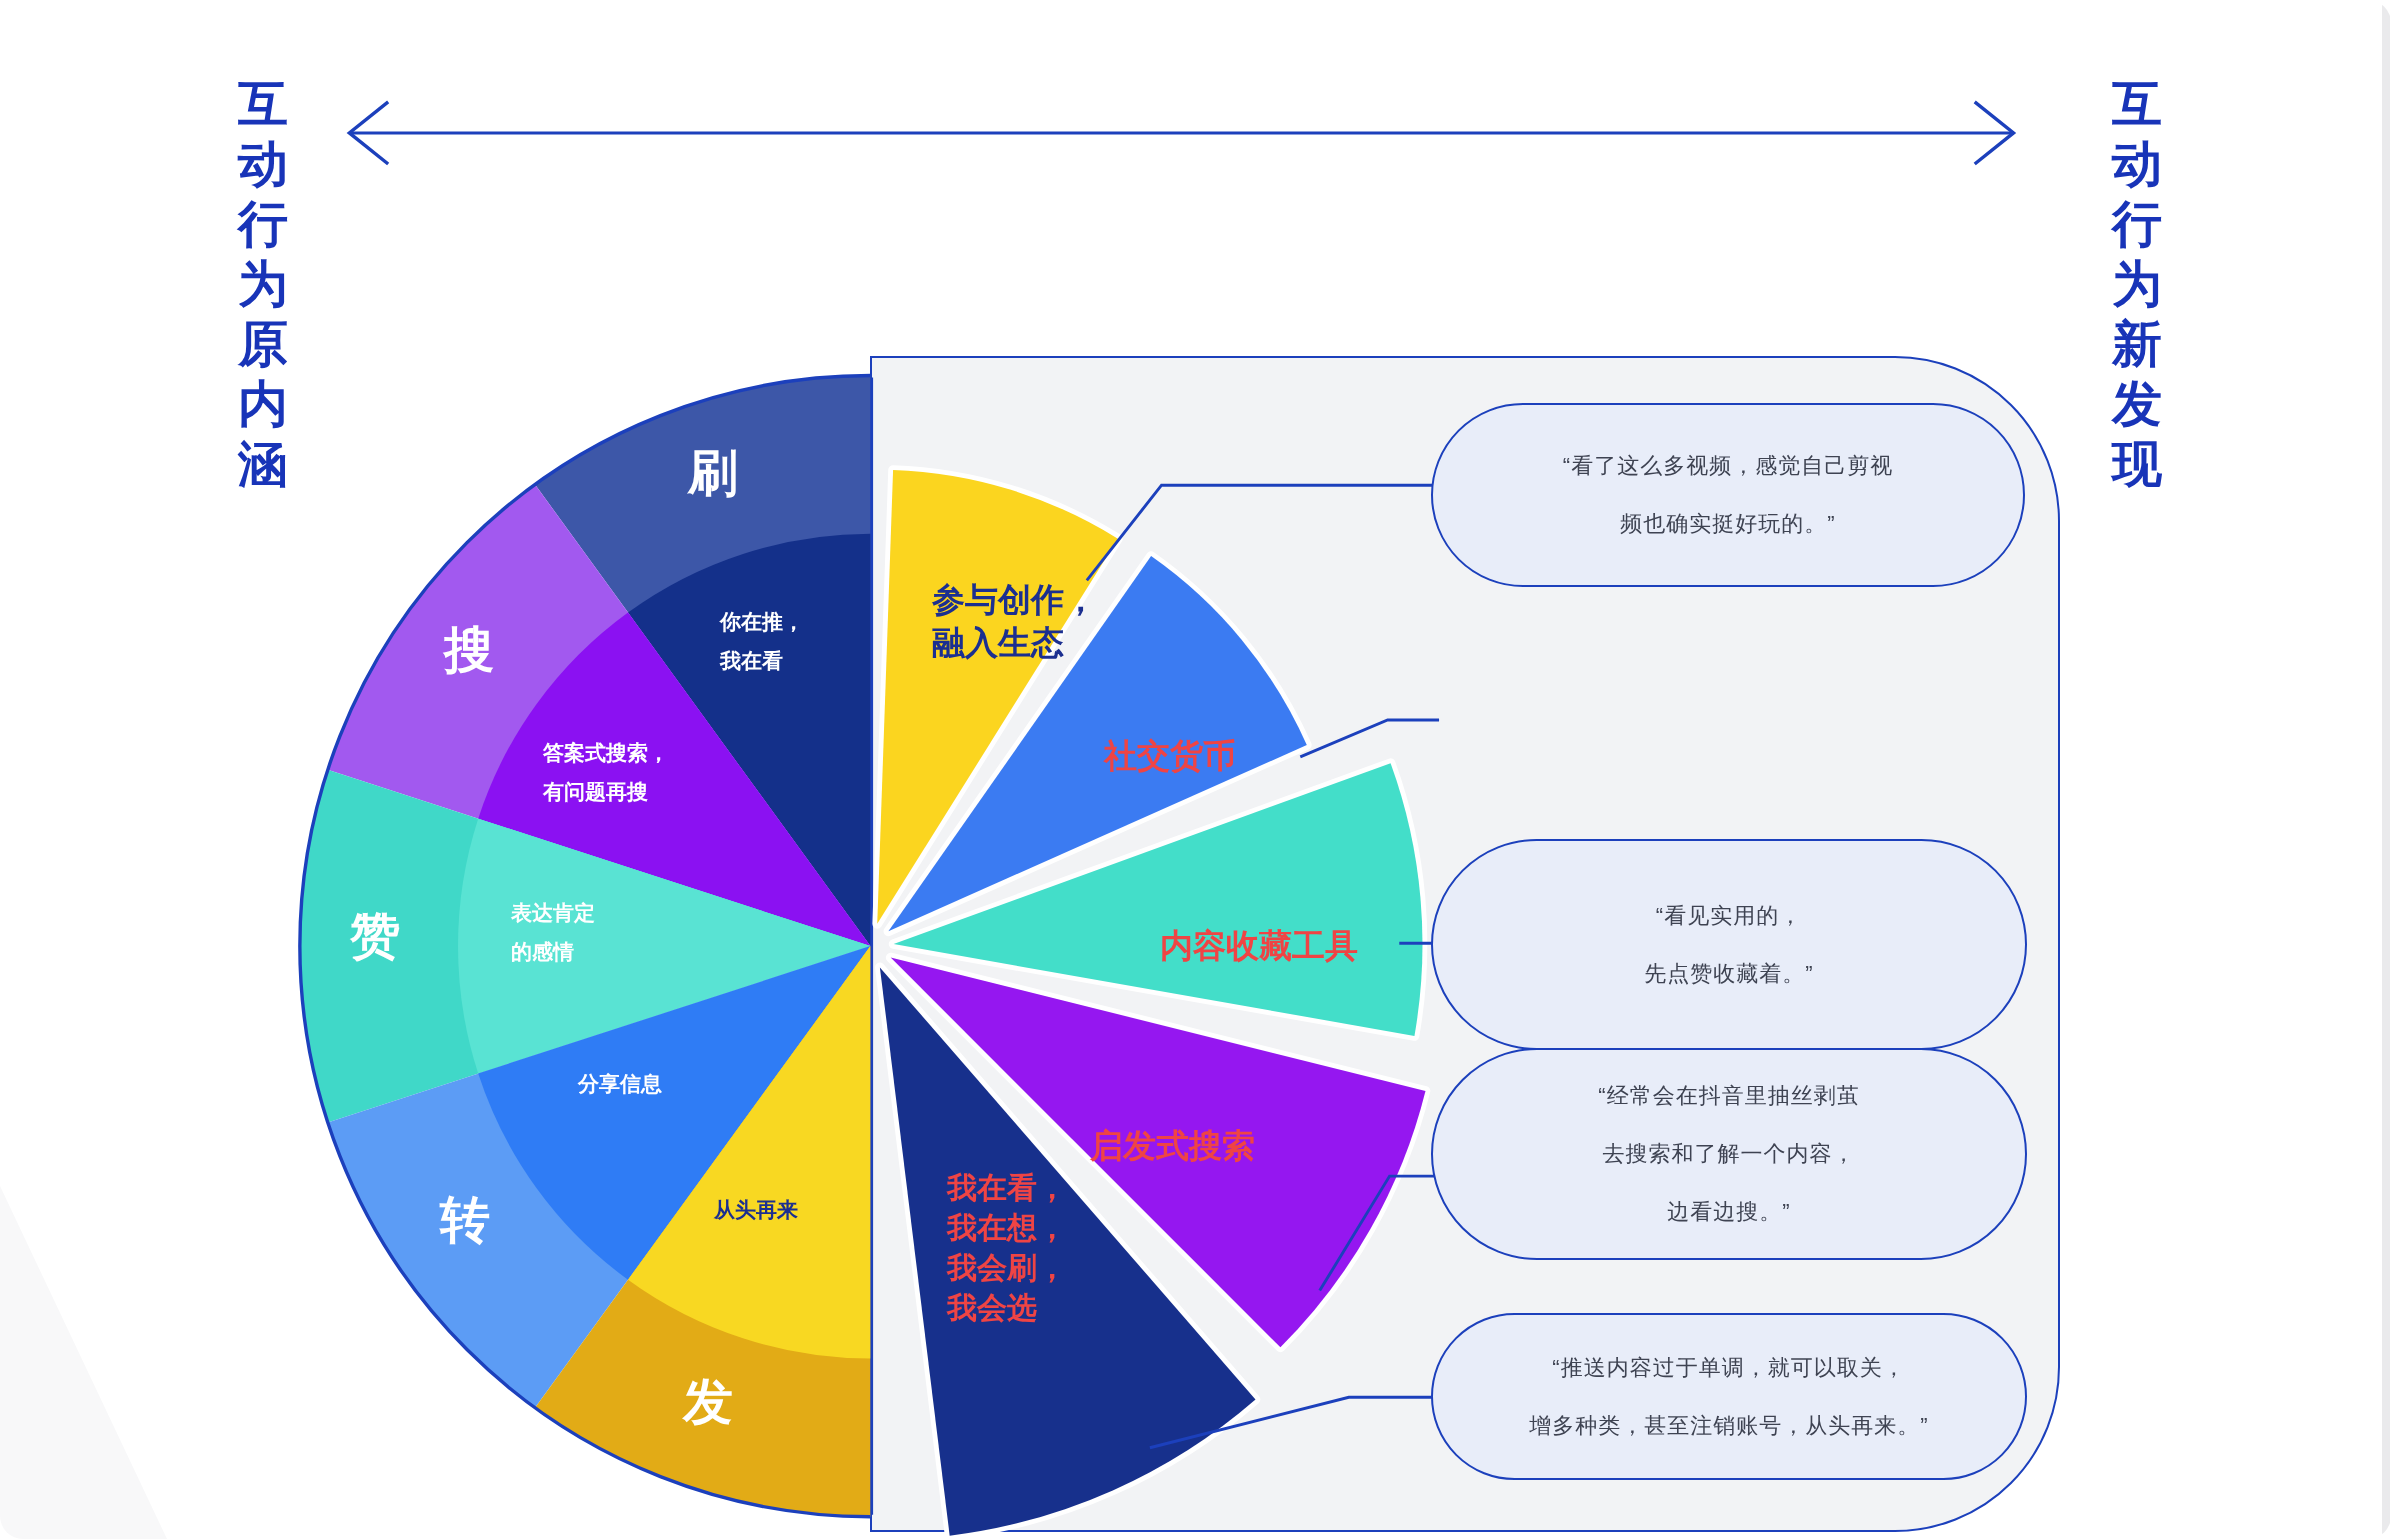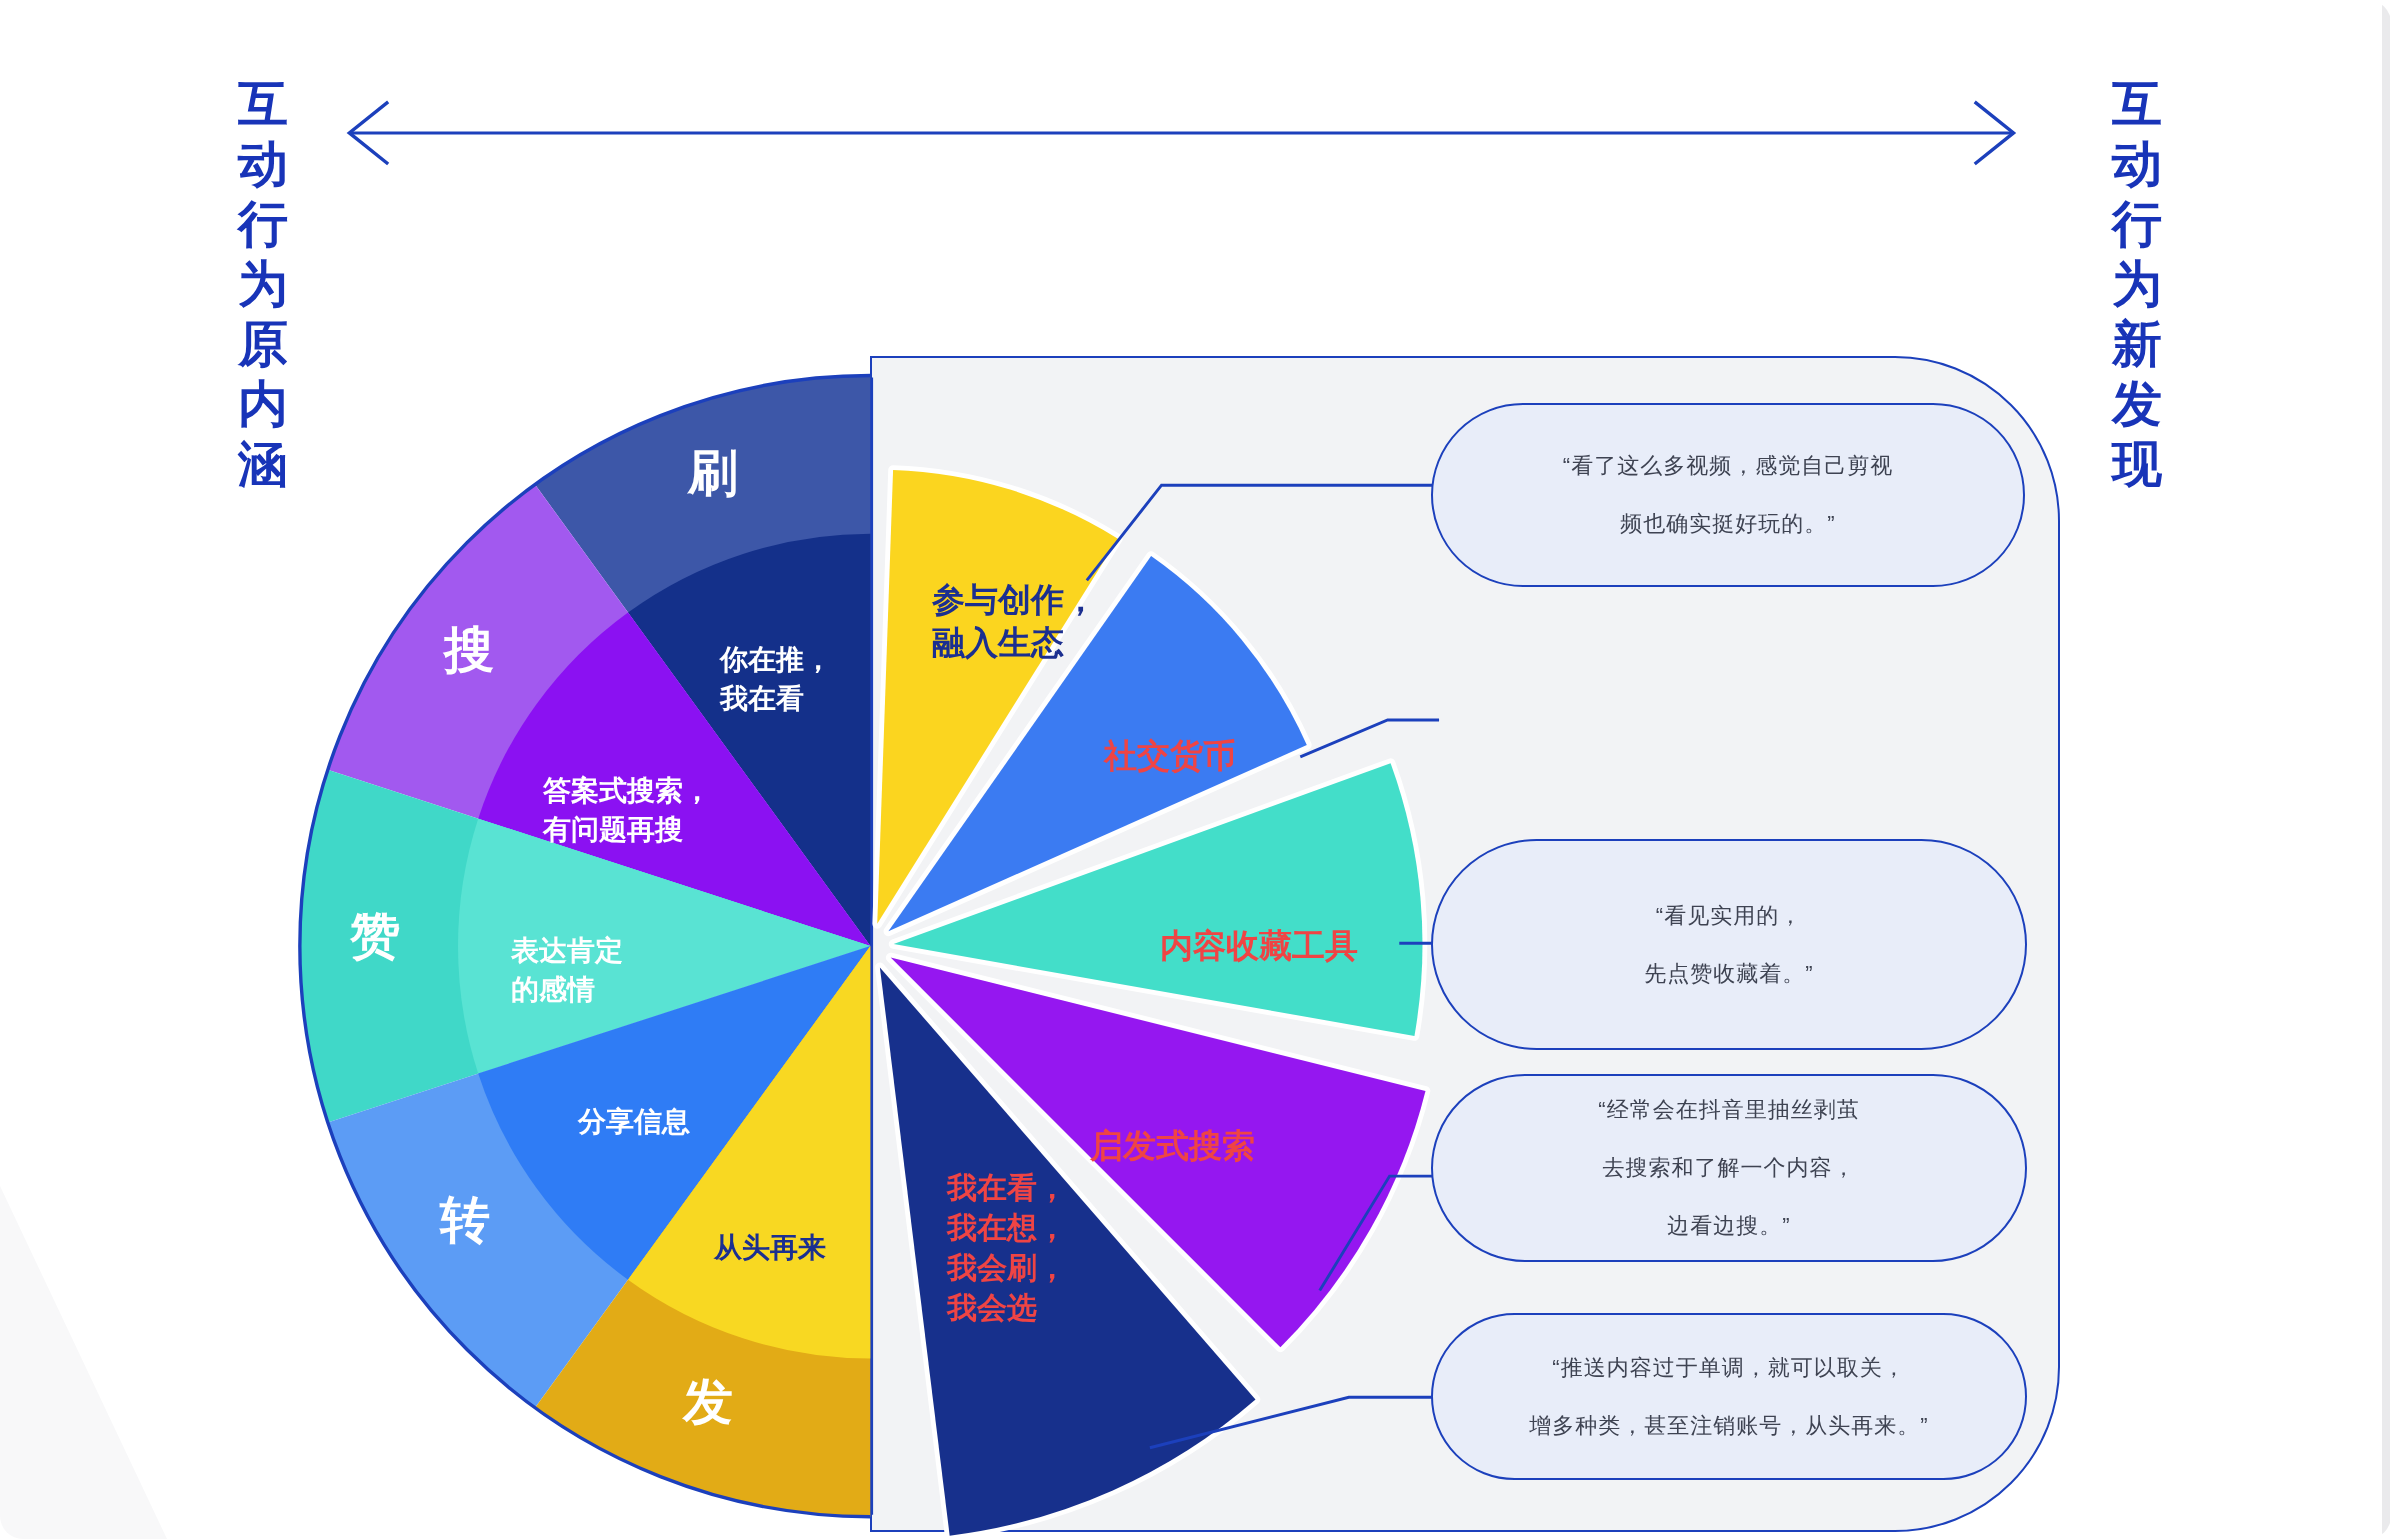--- a/index.html
+++ b/index.html
@@ -17,8 +17,8 @@
   svg.diagram{position:absolute;left:0;top:0;pointer-events:none;}
   .big-char{position:absolute;transform:translate(-50%,-50%);font-size:50px;font-weight:700;
             color:#ffffff;white-space:pre-line;}
-  .sector-desc{position:absolute;font-size:28px;line-height:39px;font-weight:700;color:#ffffff;
-               white-space:pre-line;margin-top:38px;}
+  .sector-desc{position:absolute;font-size:21px;line-height:39px;font-weight:700;color:#ffffff;
+               white-space:pre-line;}
   .wedge-label{position:absolute;font-size:33px;line-height:43px;font-weight:700;color:#ef4444;
                white-space:pre-line;}
   .navy-text{color:#1B2F90;}

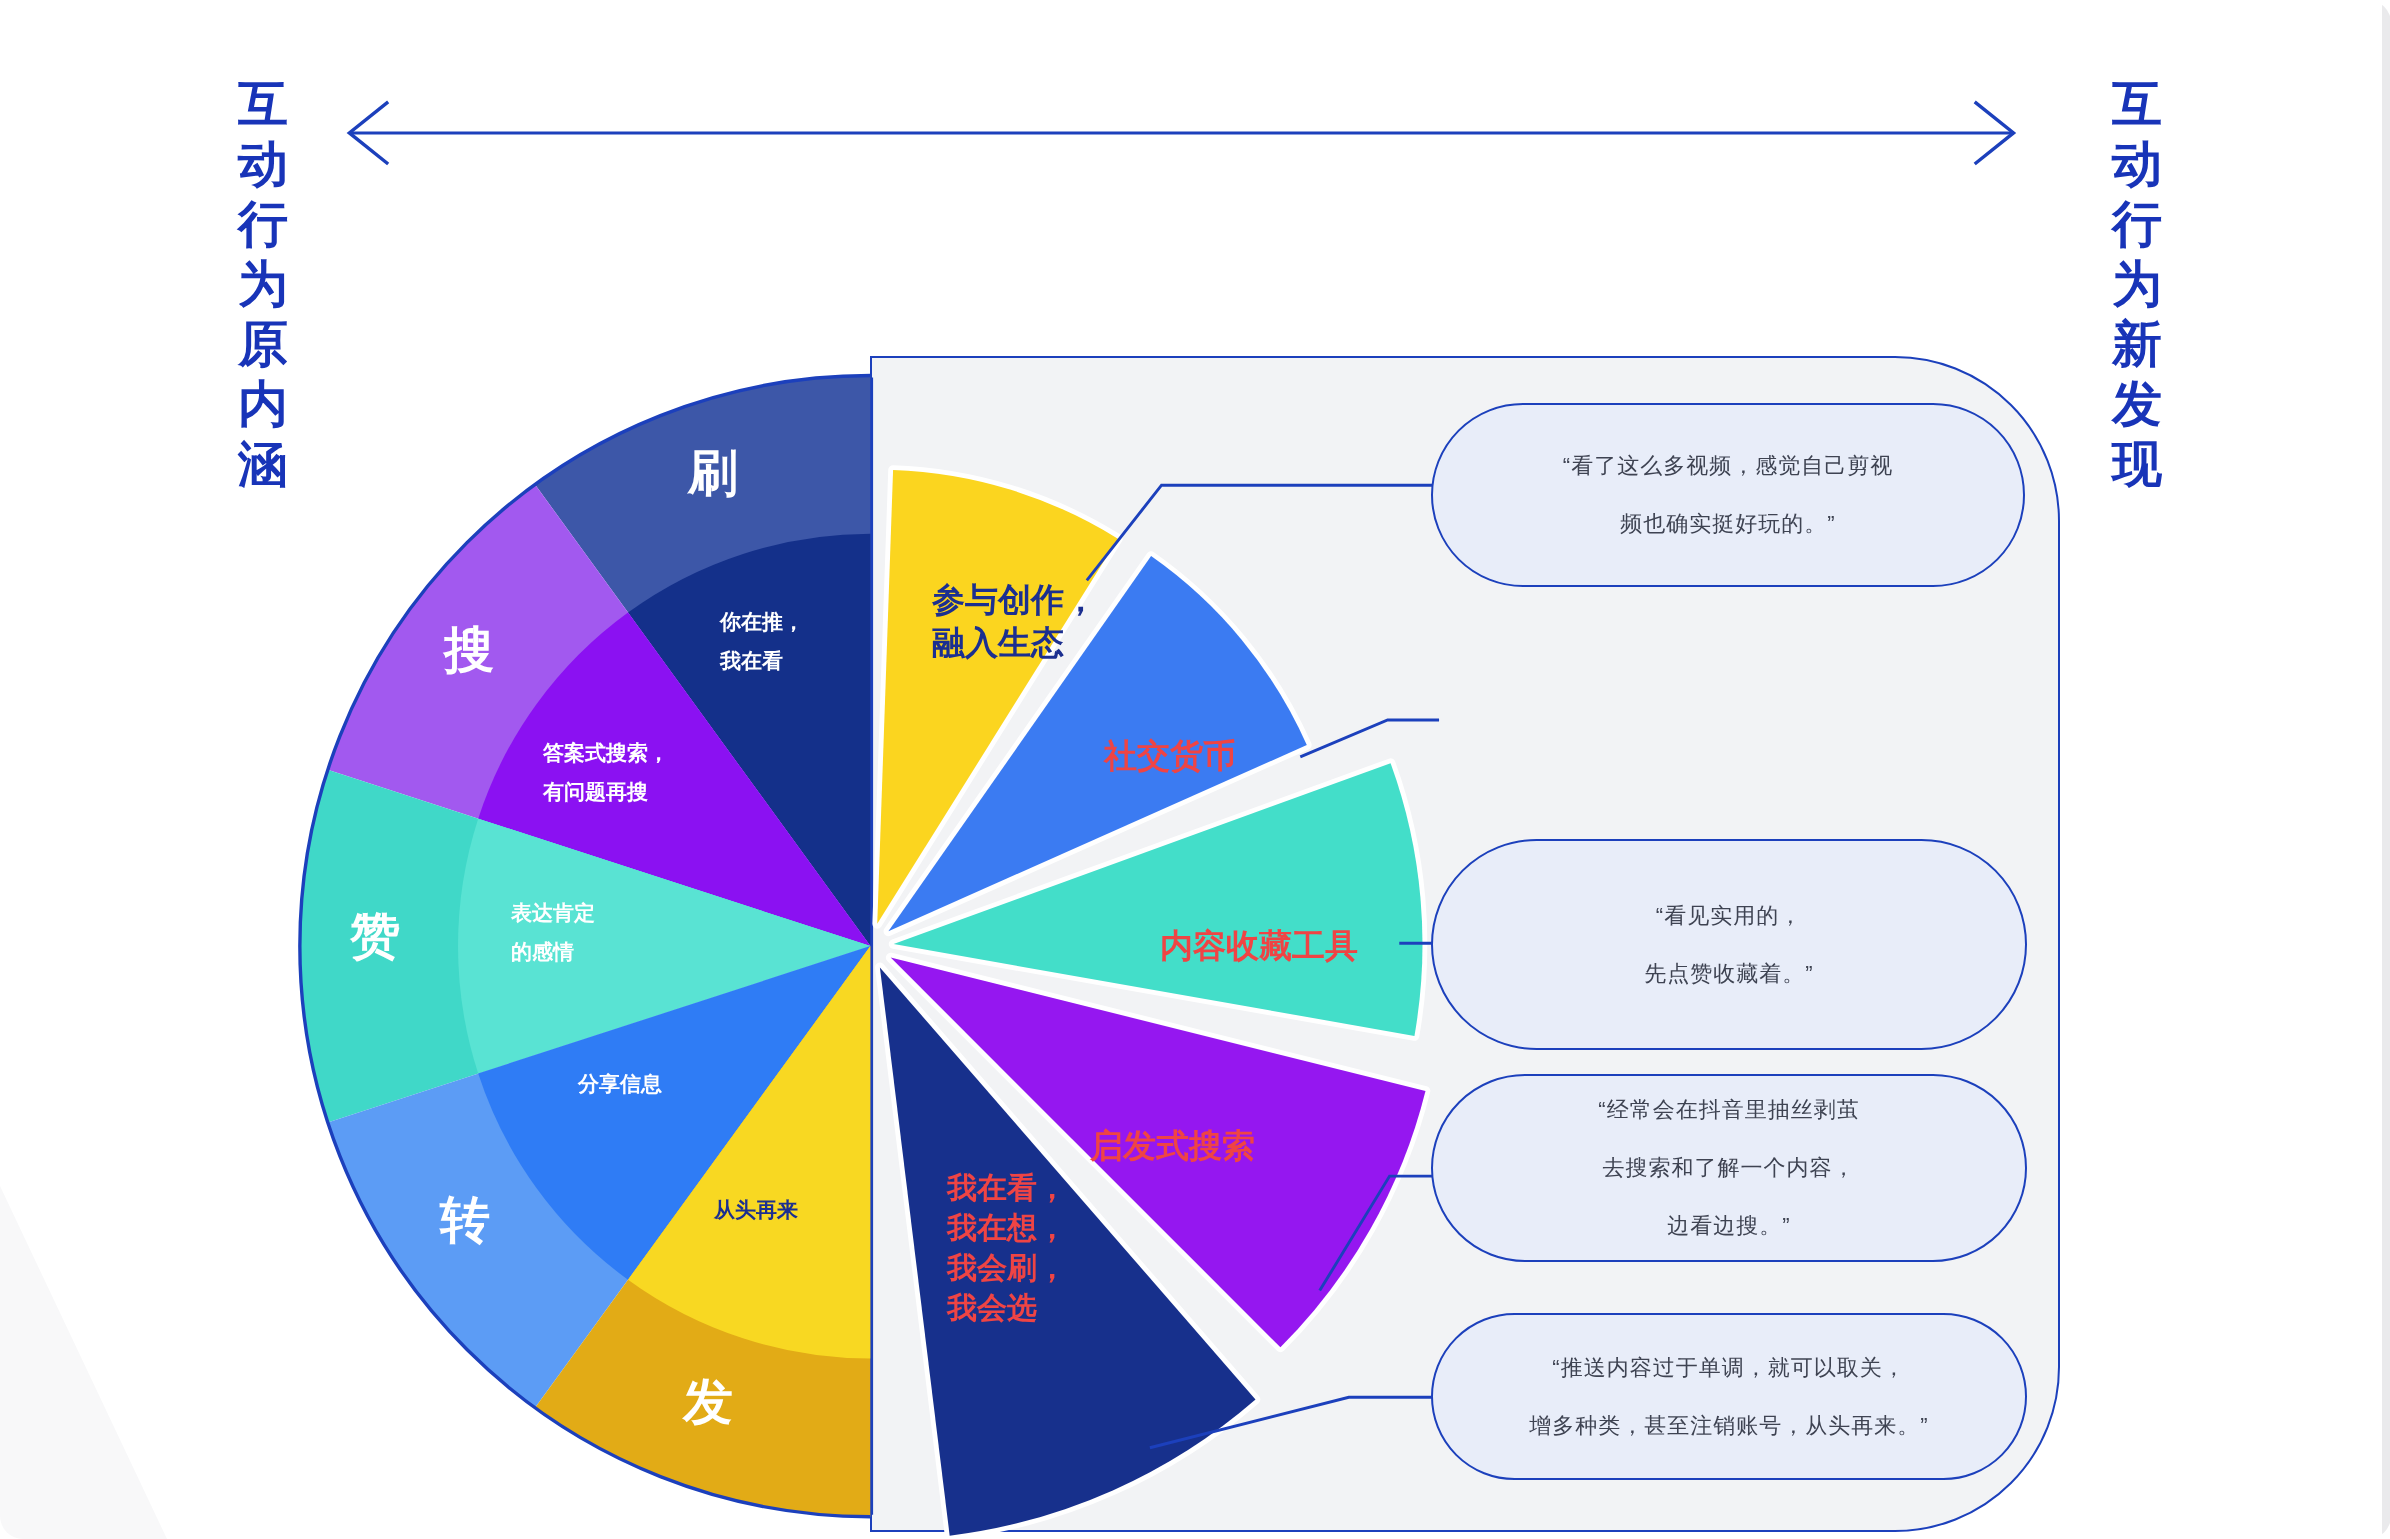--- a/index.html
+++ b/index.html
@@ -97,7 +97,7 @@
 频也确实挺好玩的。”</div>
   <div class="bubble" style="left:1431px;top:839px;width:596px;height:211px">“看见实用的，
 先点赞收藏着。”</div>
-  <div class="bubble" style="left:1431px;top:1074px;width:596px;height:188px">“经常会在抖音里抽丝剥茧
+  <div class="bubble" style="left:1431px;top:1048px;width:596px;height:212px">“经常会在抖音里抽丝剥茧
 去搜索和了解一个内容，
 边看边搜。”</div>
   <div class="bubble" style="left:1431px;top:1313px;width:596px;height:167px">“推送内容过于单调，就可以取关，

